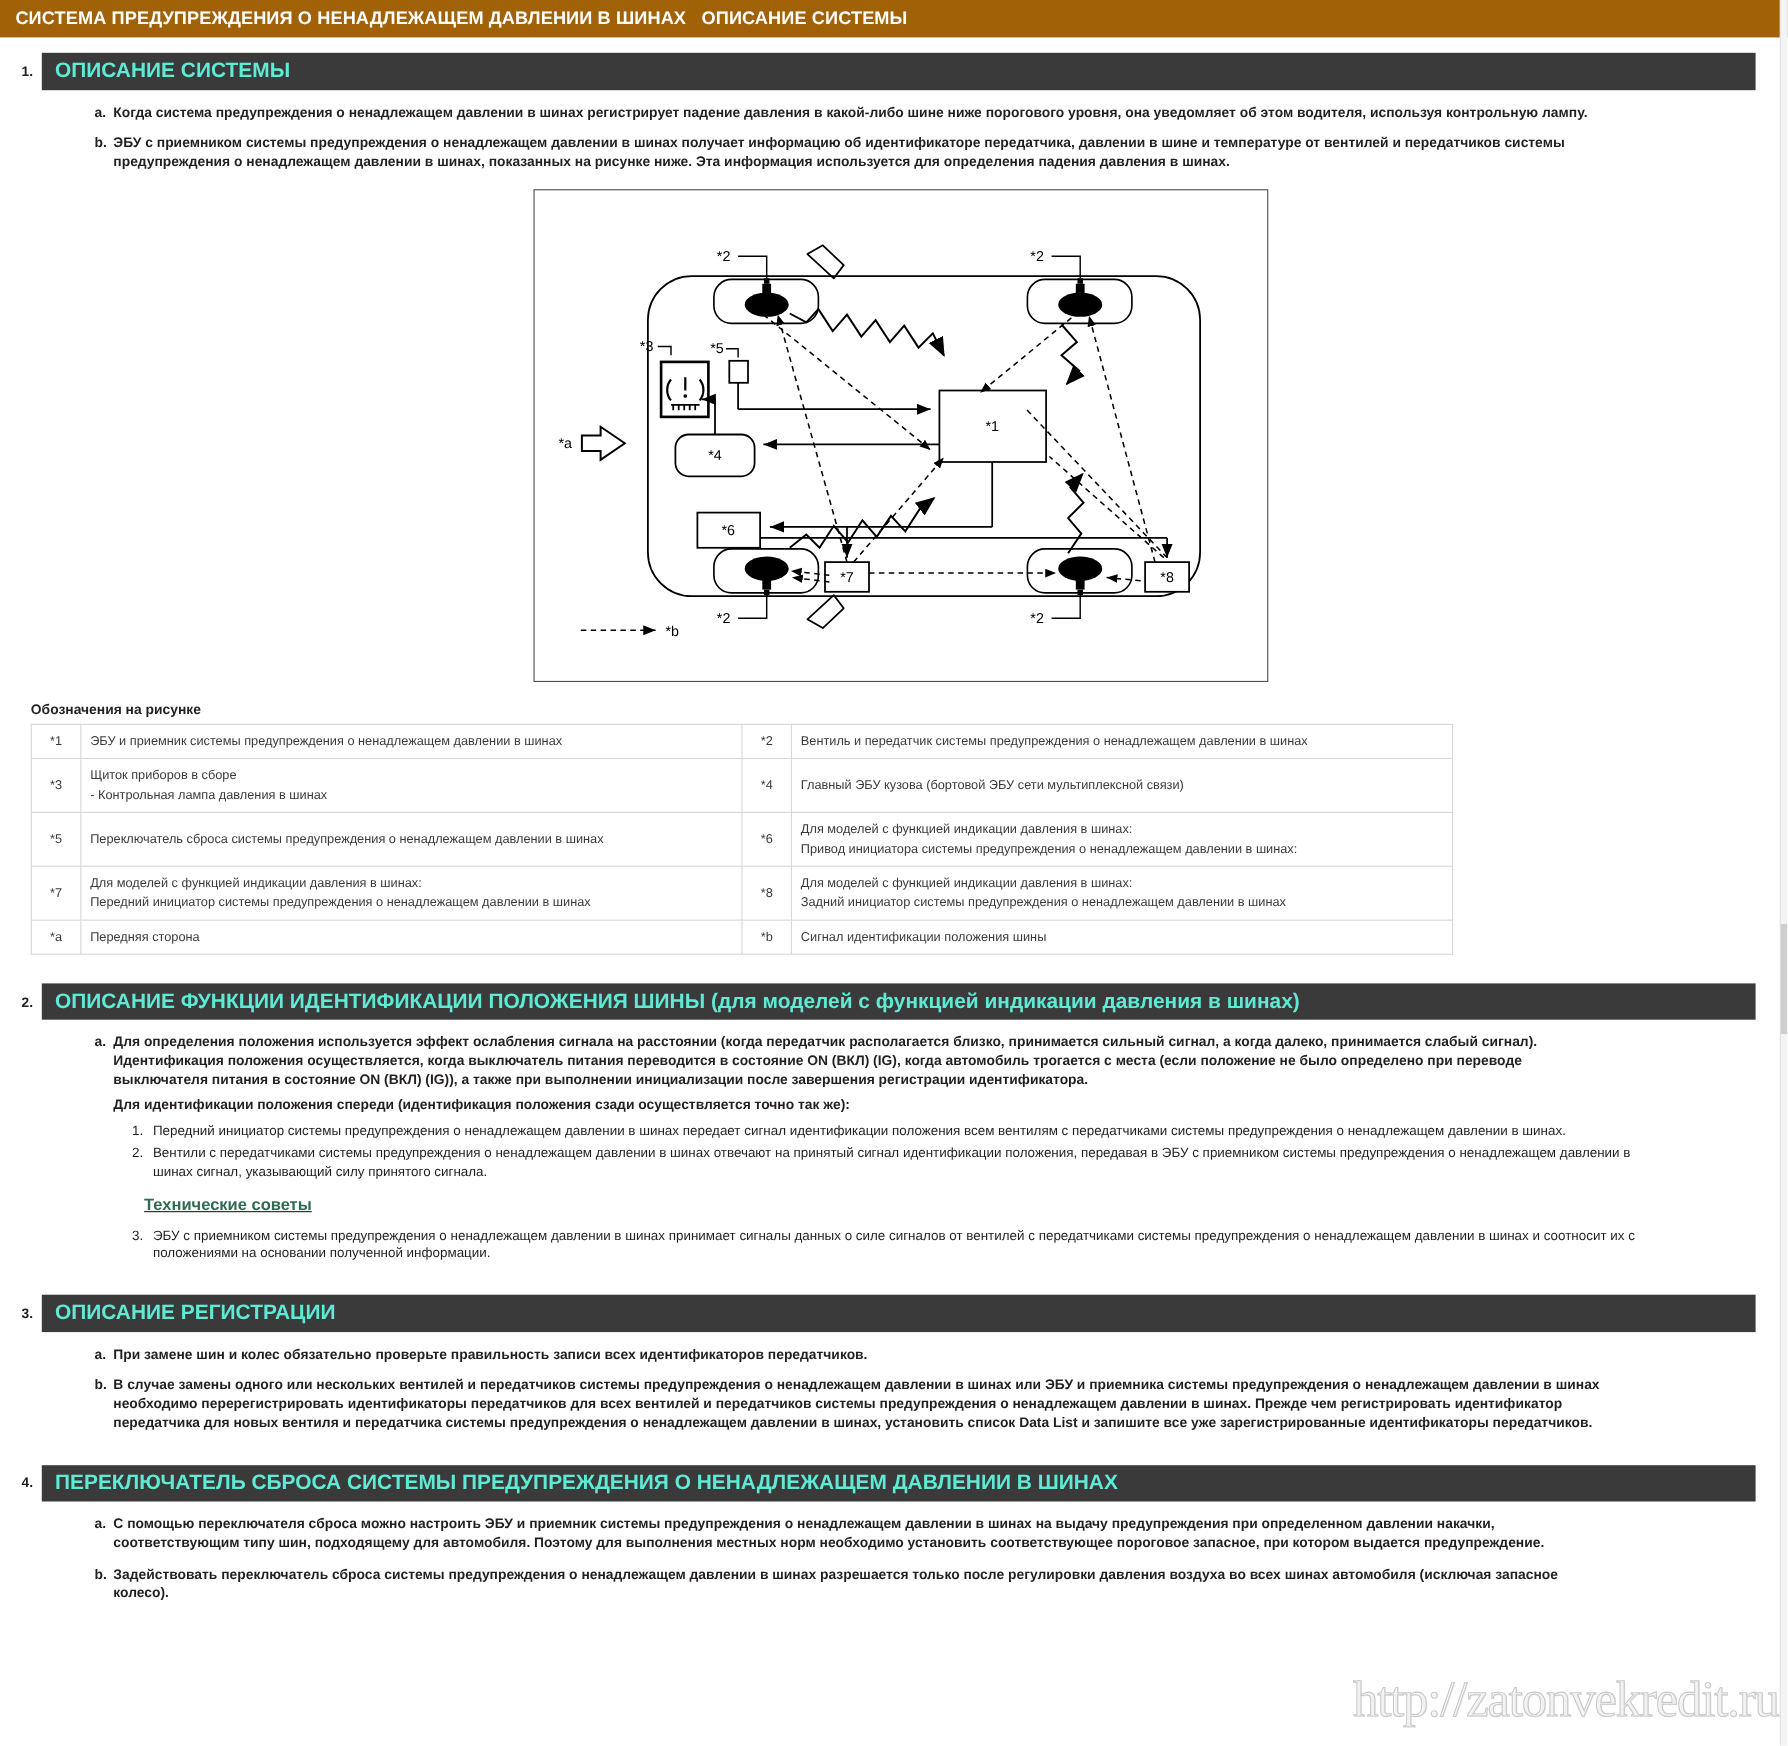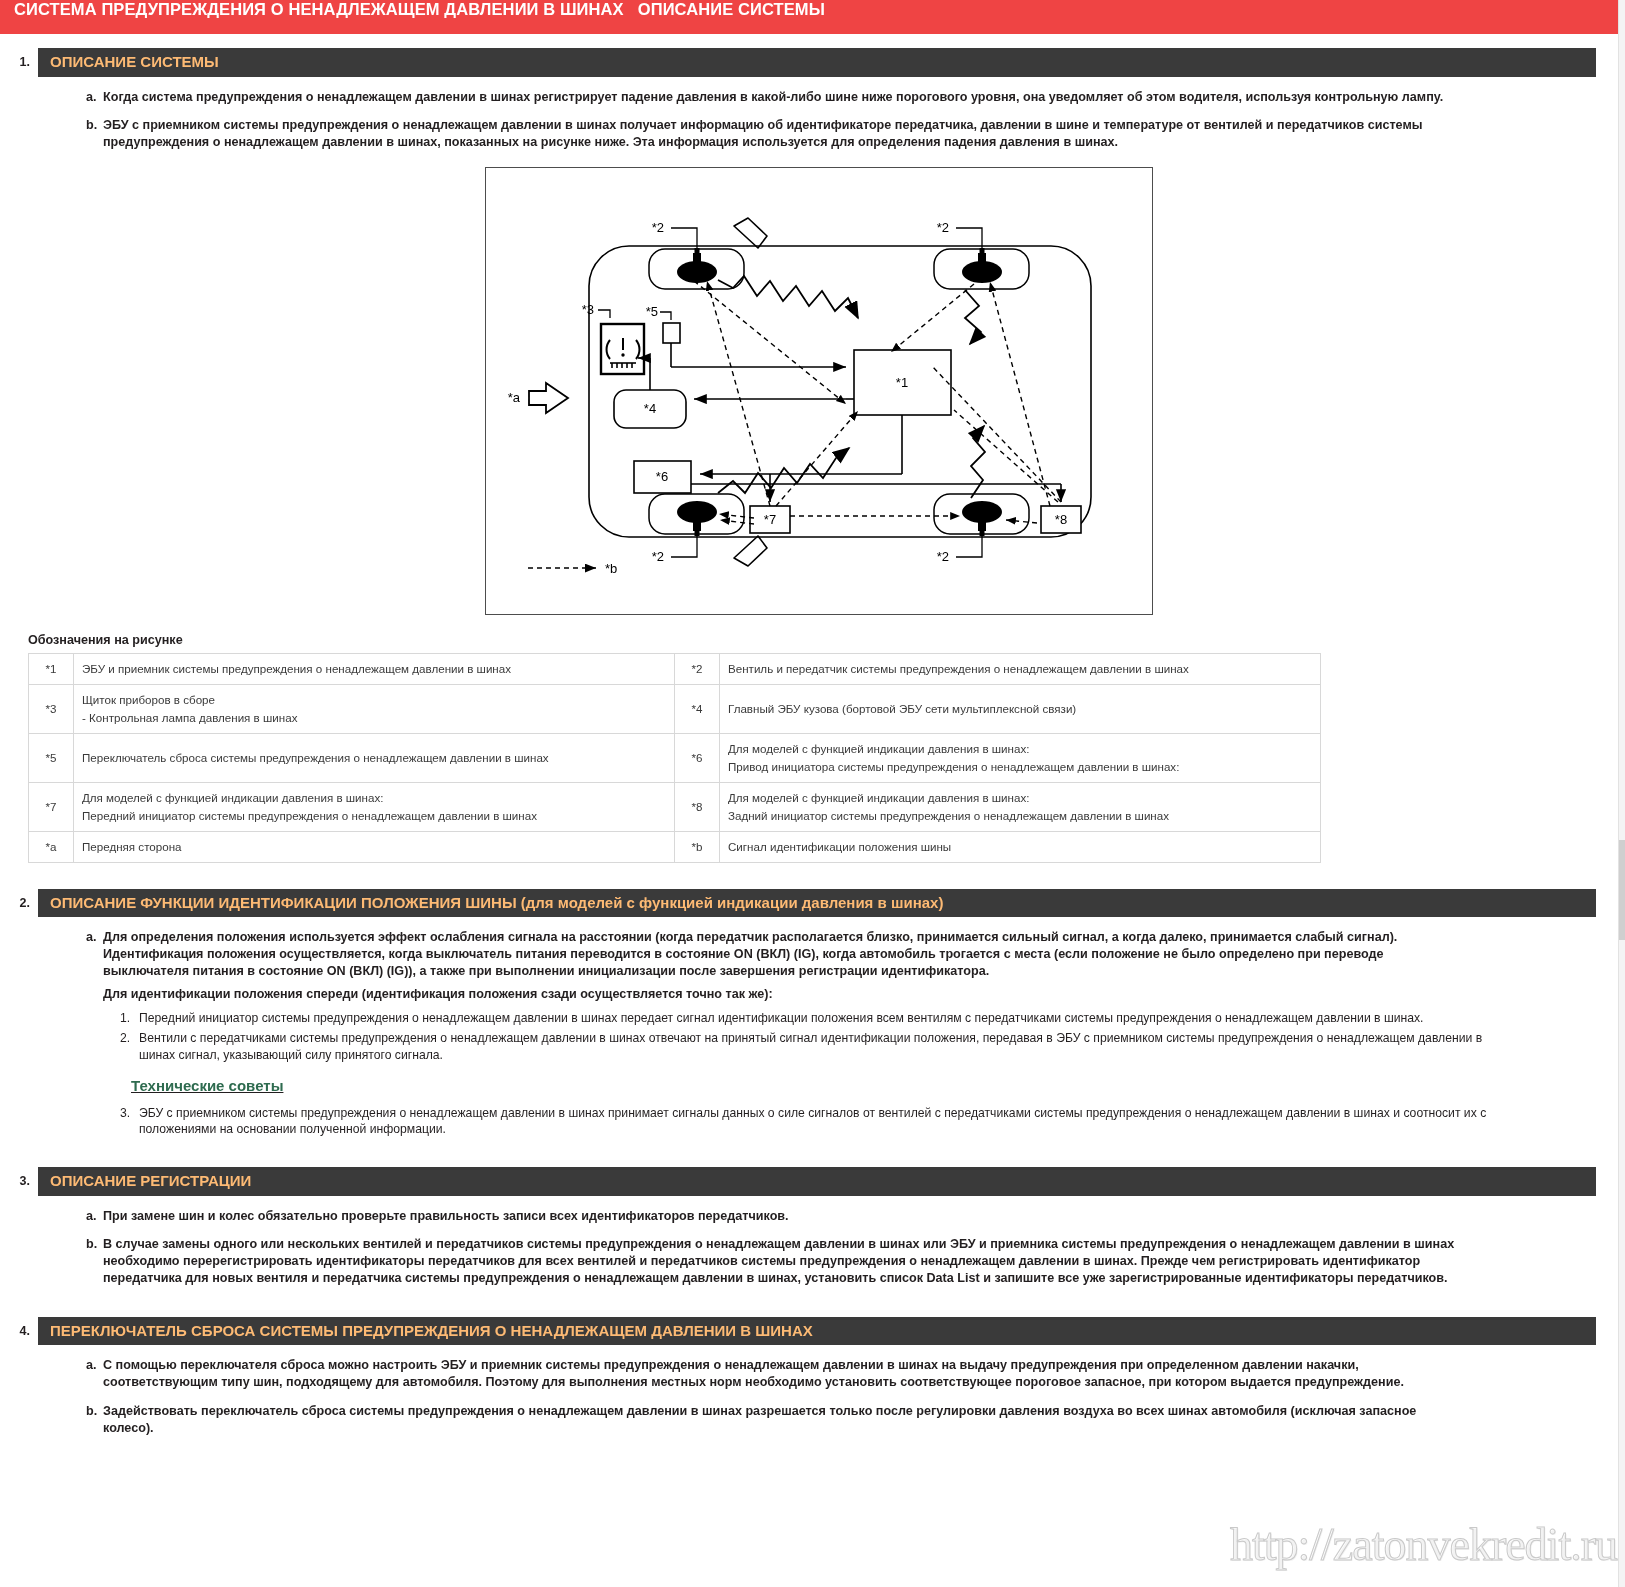--- a/index.html
+++ b/index.html
@@ -18,10 +18,10 @@
 
   
   .title-bar {
-    background: #ef4444;
+    background: #a16207;
     height: 34px;
     display: flex;
-    align-items: flex-start;
+    align-items: center;
     padding-left: 14px;
     box-sizing: border-box;
   }

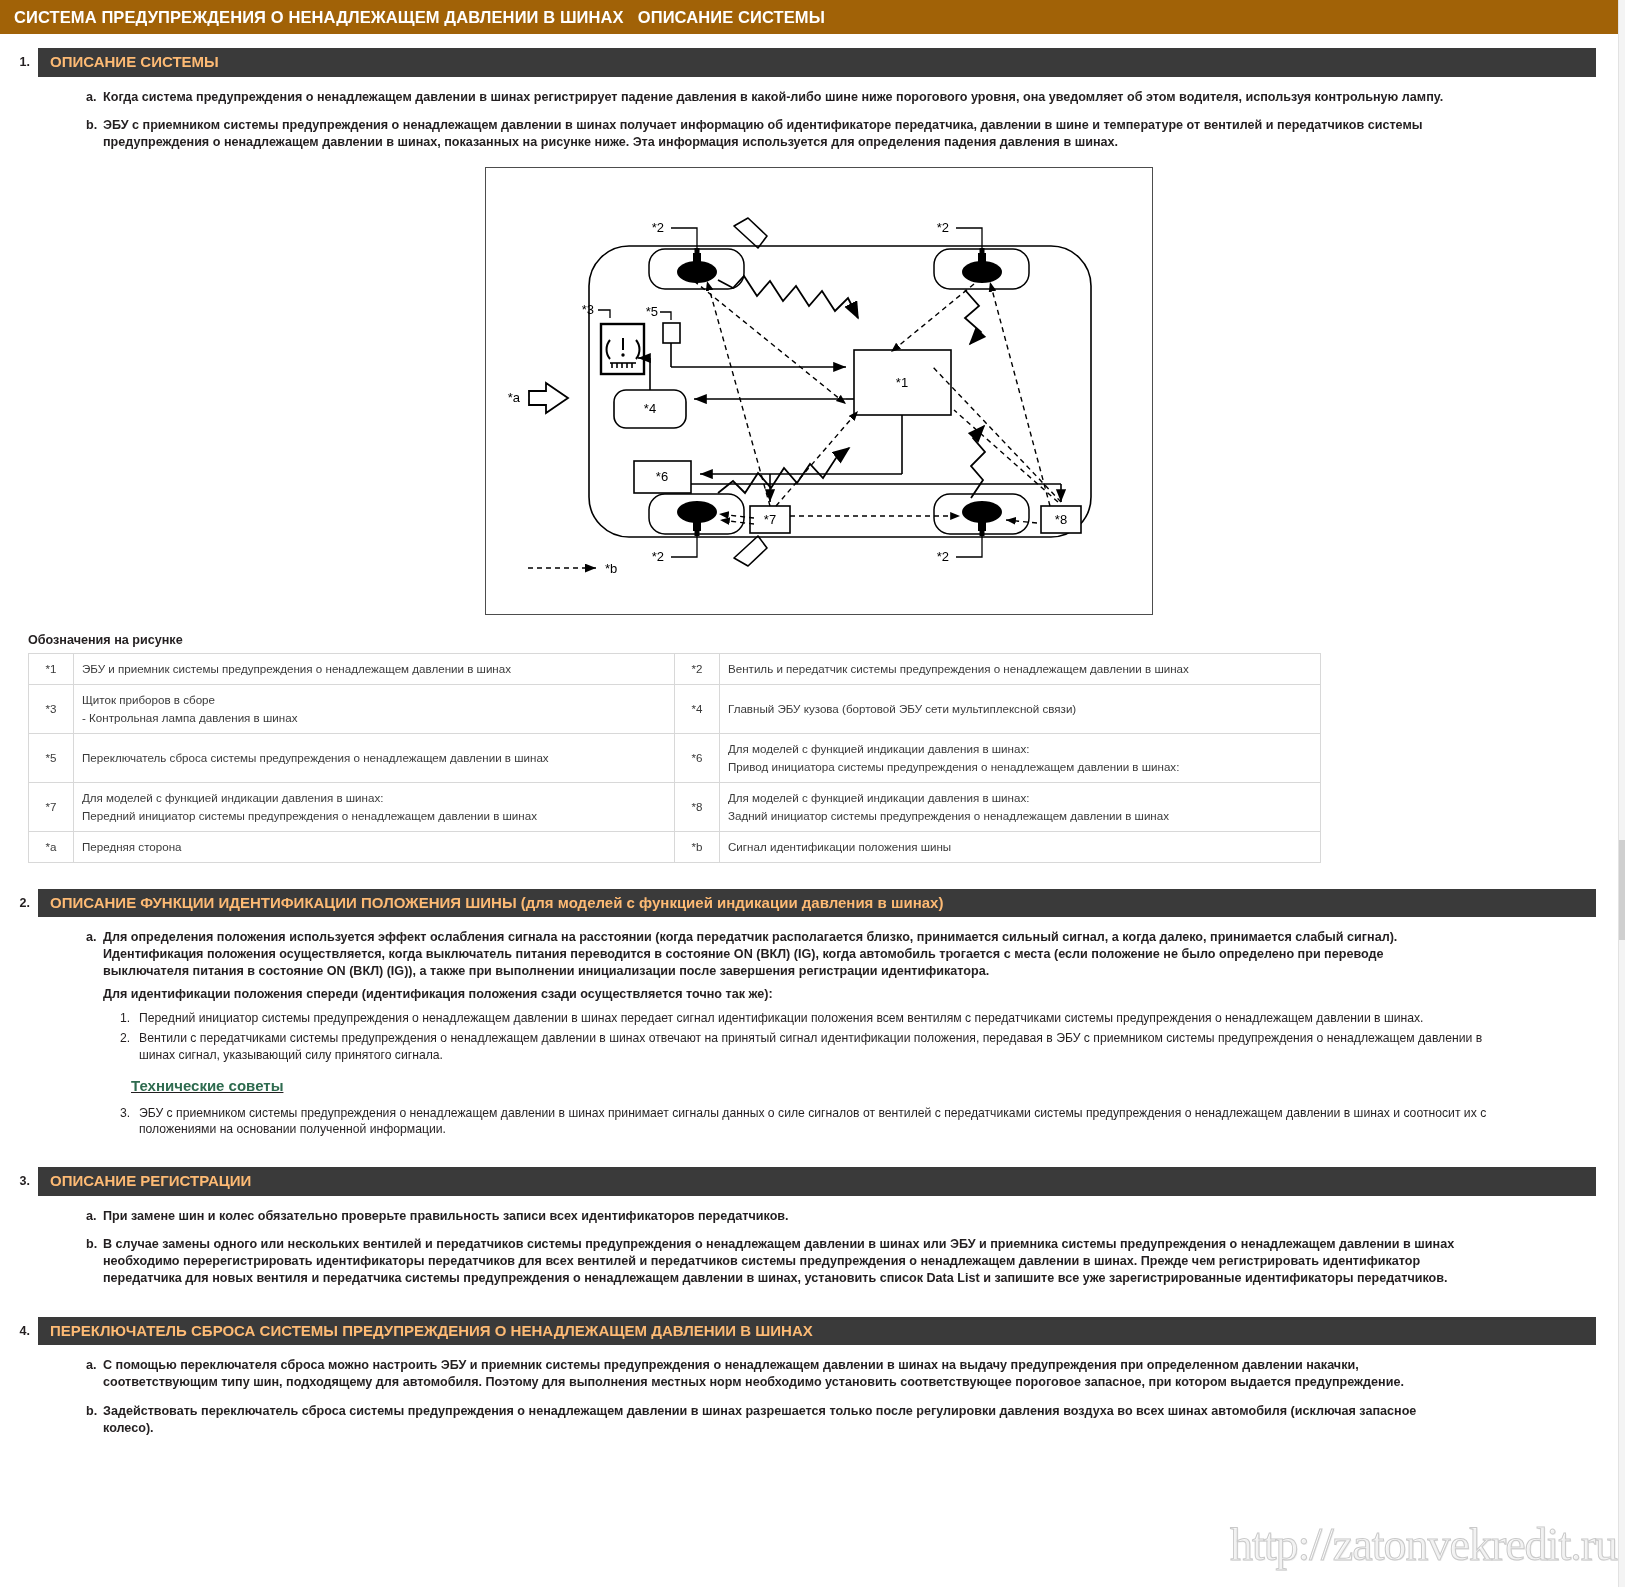--- a/index.html
+++ b/index.html
@@ -58,8 +58,8 @@
   .sec-bar {
     flex: 1;
     background: #3a3a3a;
-    color: #fdba74;
-    font-size: 15px;
+    color: #5eead4;
+    font-size: 19px;
     font-weight: bold;
     padding: 5px 0 5px 12px;
     box-sizing: border-box;

